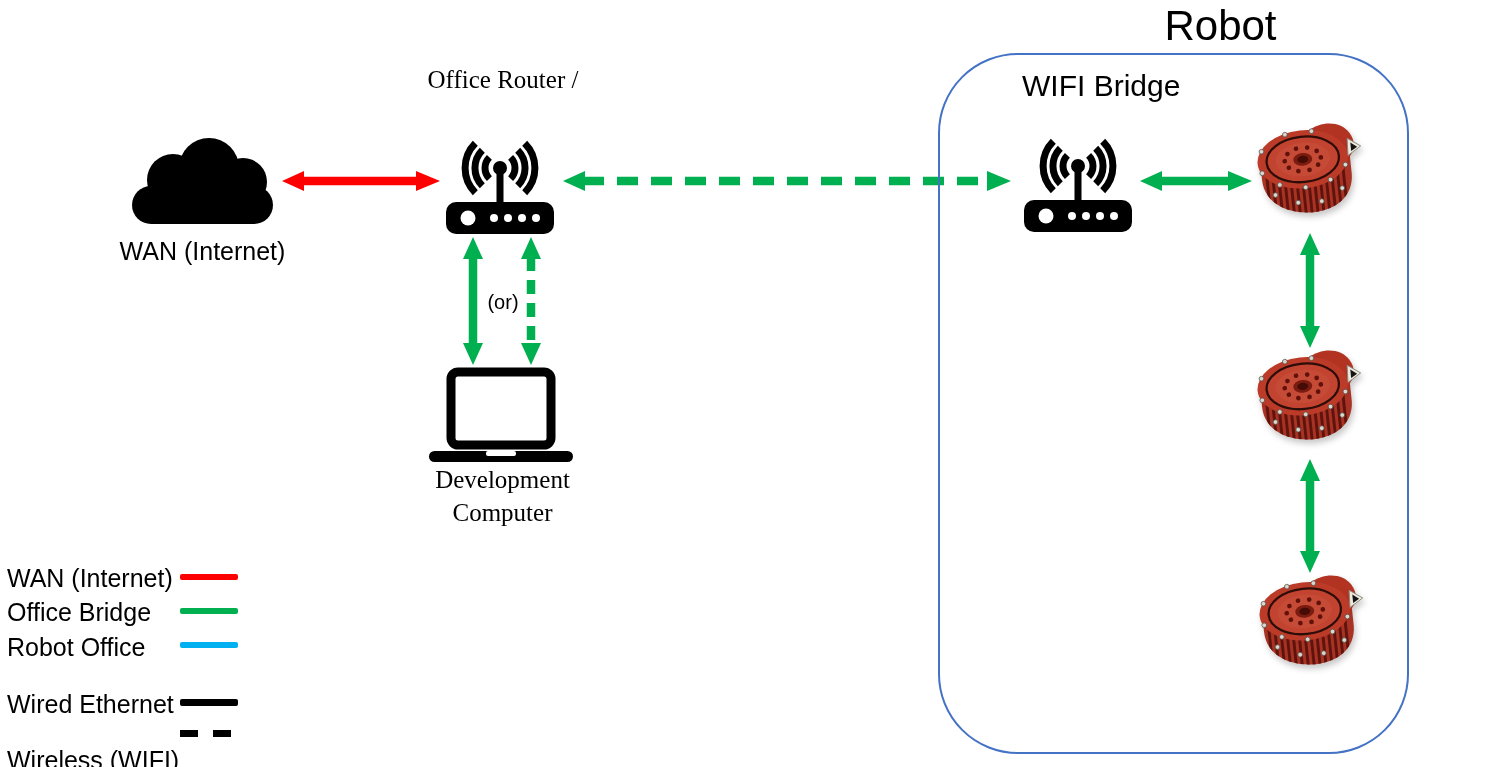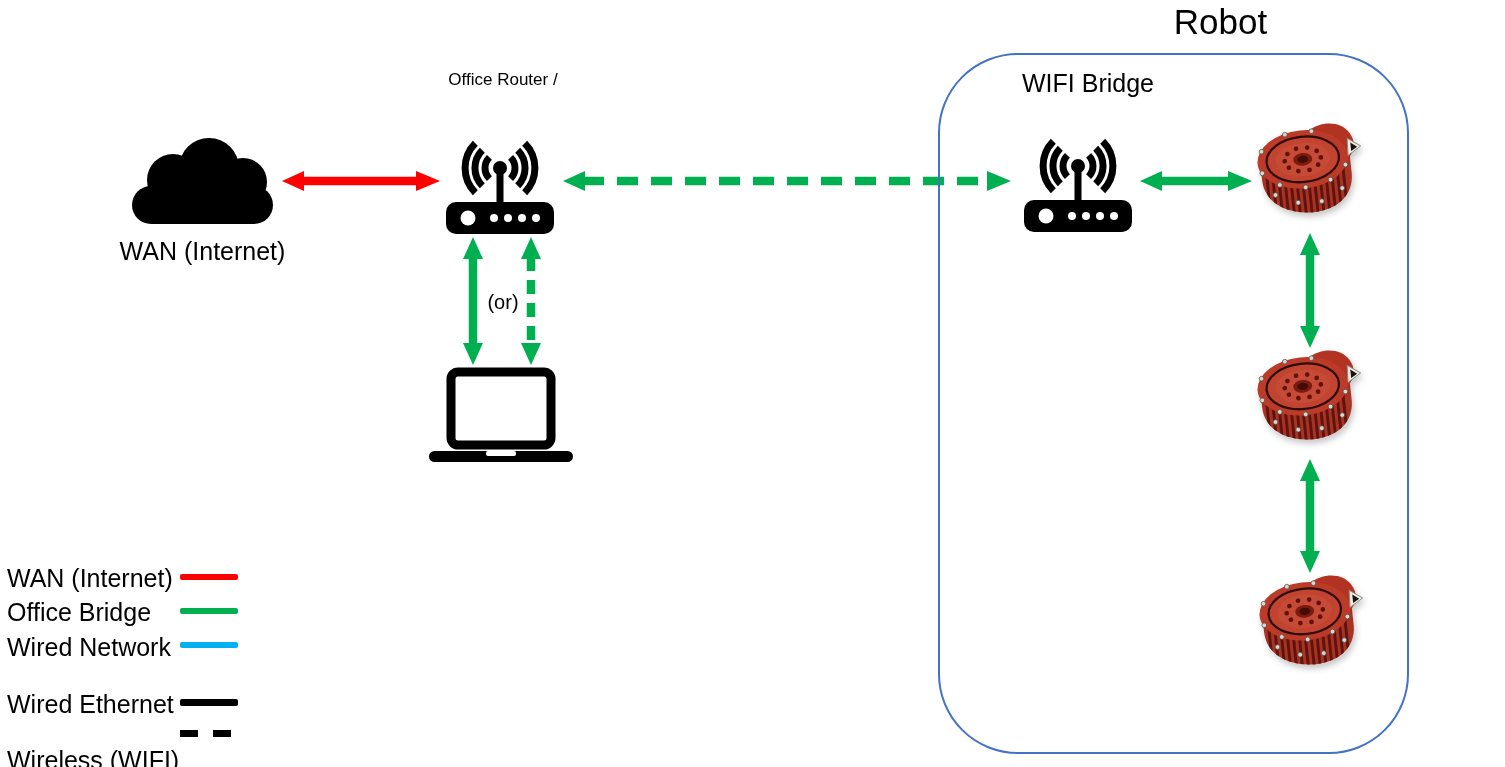--- a/index.html
+++ b/index.html
@@ -17,7 +17,7 @@
   .or-label    { left:470px; top:291px; width:66px;  font-size:20px; }
   .dev-label   { left:400px; top:463px; width:205px; line-height:33px; }
   .bridge-label{ left:1022px; top:69px; font-size:25px; text-align:left; }
-  .robot-title { left:1098px; top:2px; width:245px; font-size:35px; }
+  .robot-title { left:1098px; top:2px; width:245px; font-size:42px; }
 
   
   .cloud-svg  { left:130px;  top:137px; }

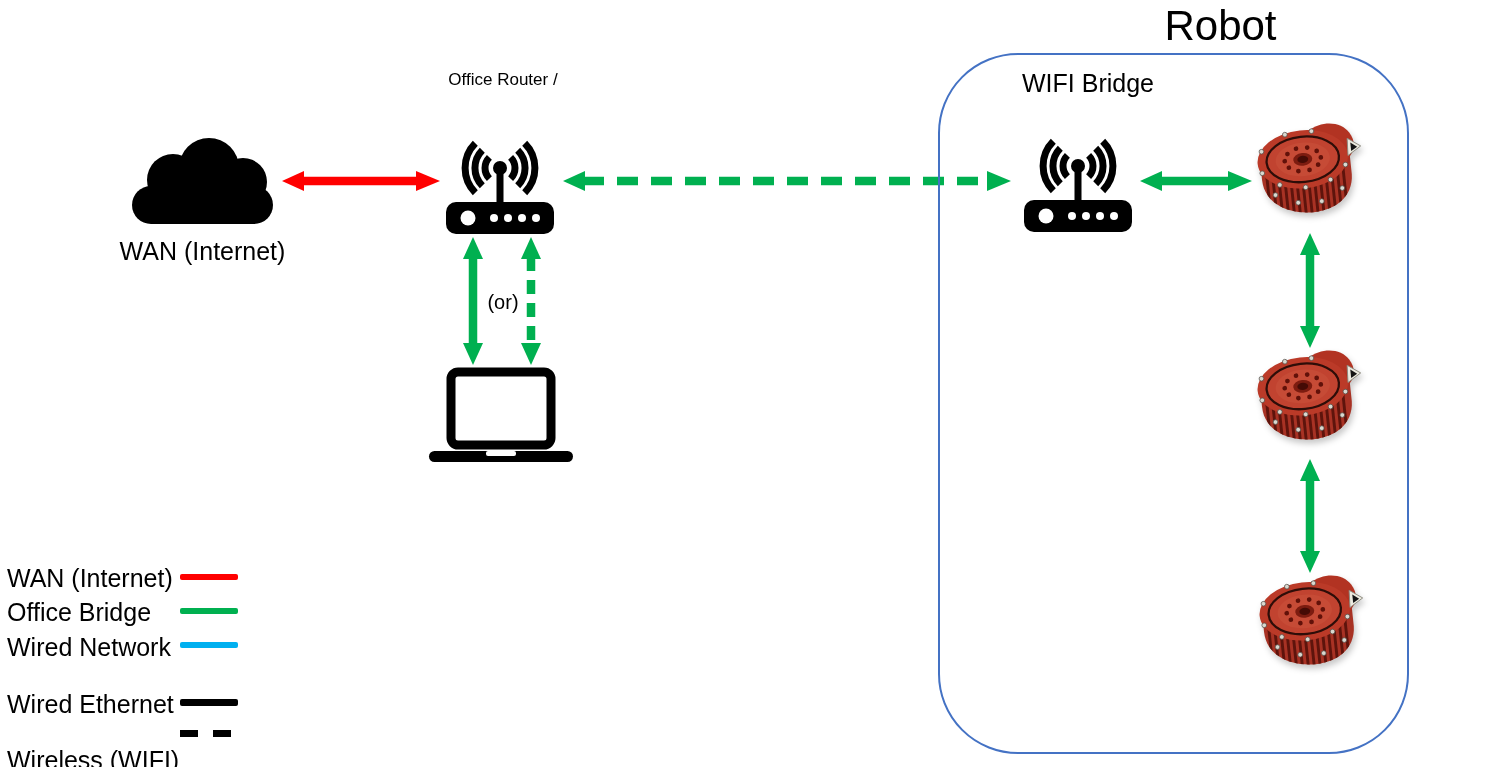--- a/index.html
+++ b/index.html
@@ -9,7 +9,7 @@
   }
   .abs { position:absolute; }
   .label { color:#000; text-align:center; }
-  .fs25 { font-size:17px; line-height:32px; }
+  .fs25 { font-size:25px; line-height:32px;font-family:Liberation Serif, serif; }
 
   
   .wan-label   { left:105px; top:237px; width:195px; font-size:25px; }

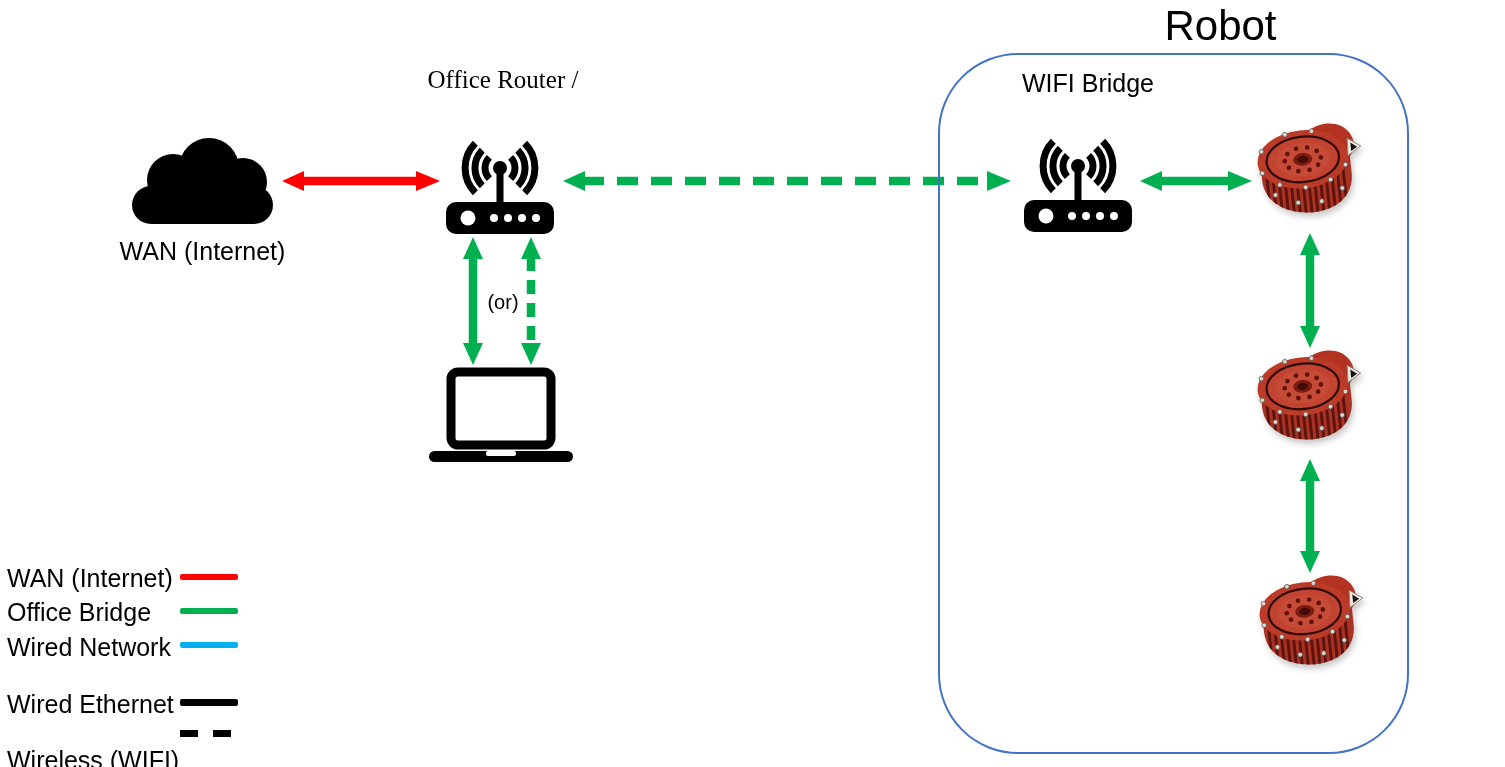--- a/index.html
+++ b/index.html
@@ -16,7 +16,7 @@
   .router-label{ left:398px; top:64px;  width:210px; }
   .or-label    { left:470px; top:291px; width:66px;  font-size:20px; }
   .dev-label   { left:400px; top:463px; width:205px; line-height:33px; }
-  .bridge-label{ left:1022px; top:69px; font-size:25px; text-align:left; }
+  .bridge-label{ left:1022px; top:69px; font-size:30px; text-align:left; }
   .robot-title { left:1098px; top:2px; width:245px; font-size:42px; }
 
   

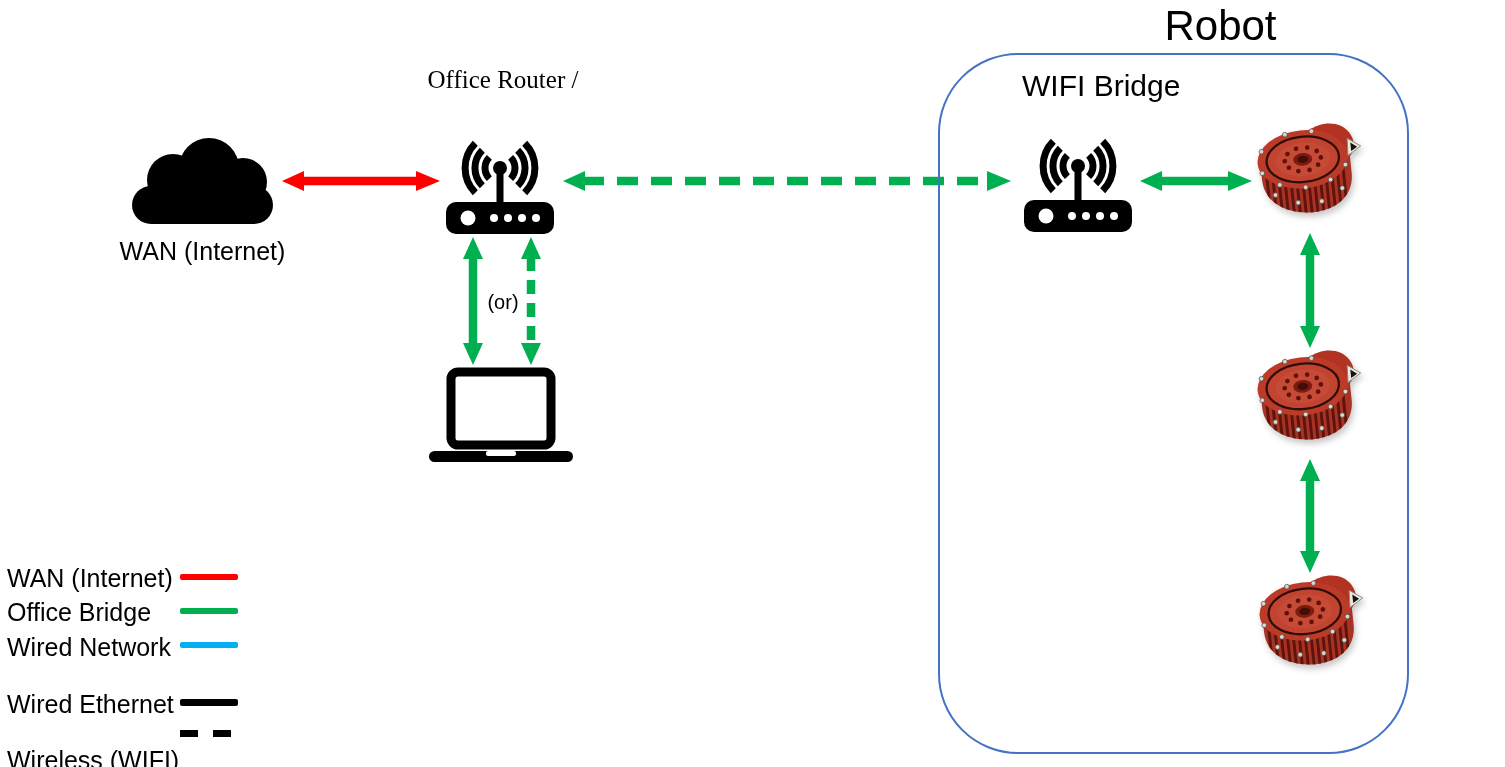--- a/index.html
+++ b/index.html
@@ -186,6 +186,10 @@
     <rect x="2" y="84" width="144" height="11" rx="5.5" fill="#000"></rect>
     <rect x="59" y="84" width="30" height="5" rx="2" fill="#fff"></rect>
   </svg>
+  <div class="abs label dev-label fs25">
+    <div>Development</div>
+    <div>Computer</div>
+  </div>
 
   <svg class="arrow green" style="left:561px; top:168px;" width="452" height="26">
     <line x1="22" y1="13" x2="428" y2="13" stroke-dasharray="21 13"></line>

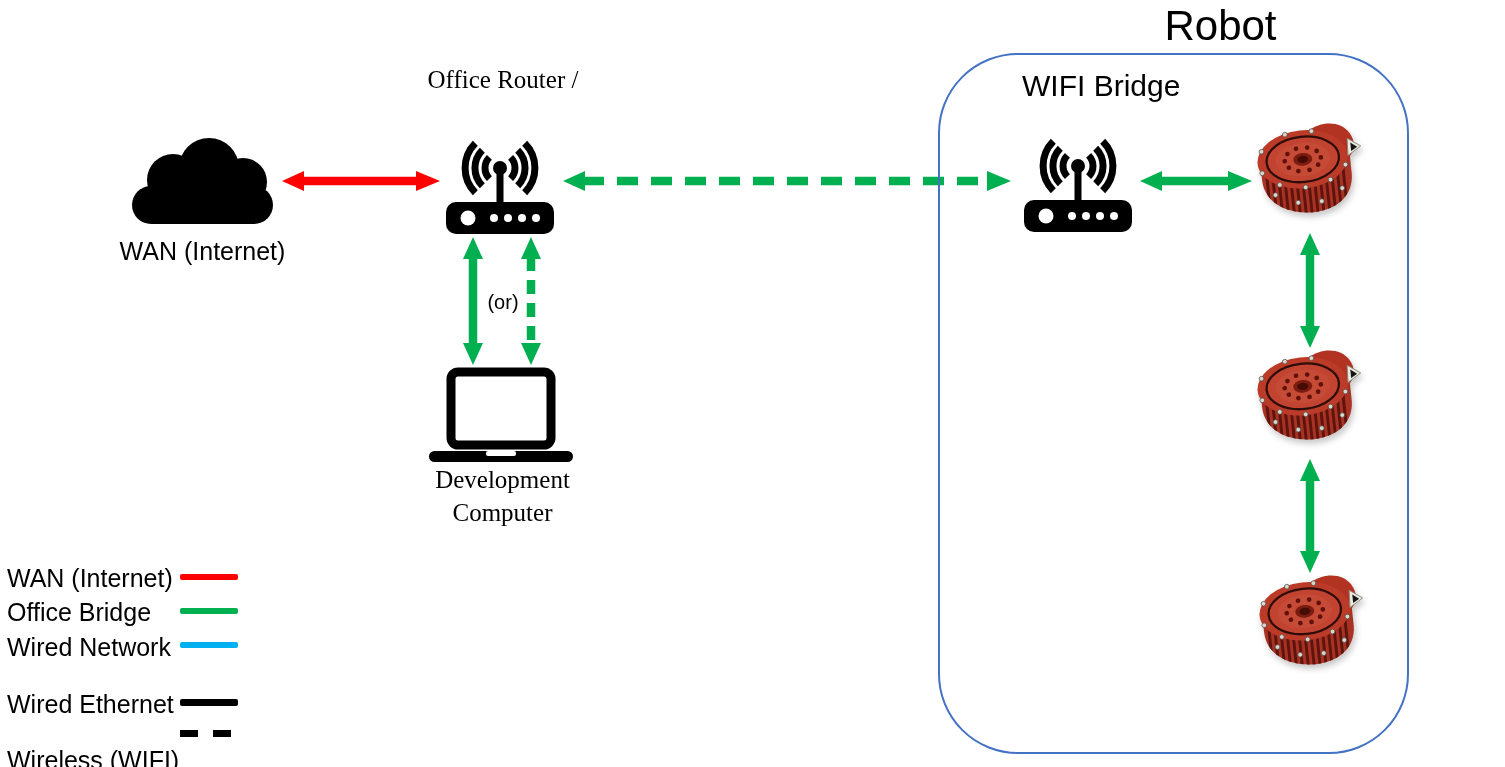--- a/index.html
+++ b/index.html
@@ -240,7 +240,7 @@
     <div class="legend-label lg2">Office Bridge</div>
     <div class="swatch sw-green"></div>
 
-    <div class="legend-label lg3">Wired Network</div>
+    <div class="legend-label lg3">Robot Office</div>
     <div class="swatch sw-cyan"></div>
 
     <div class="legend-label lg4">Wired Ethernet</div>

